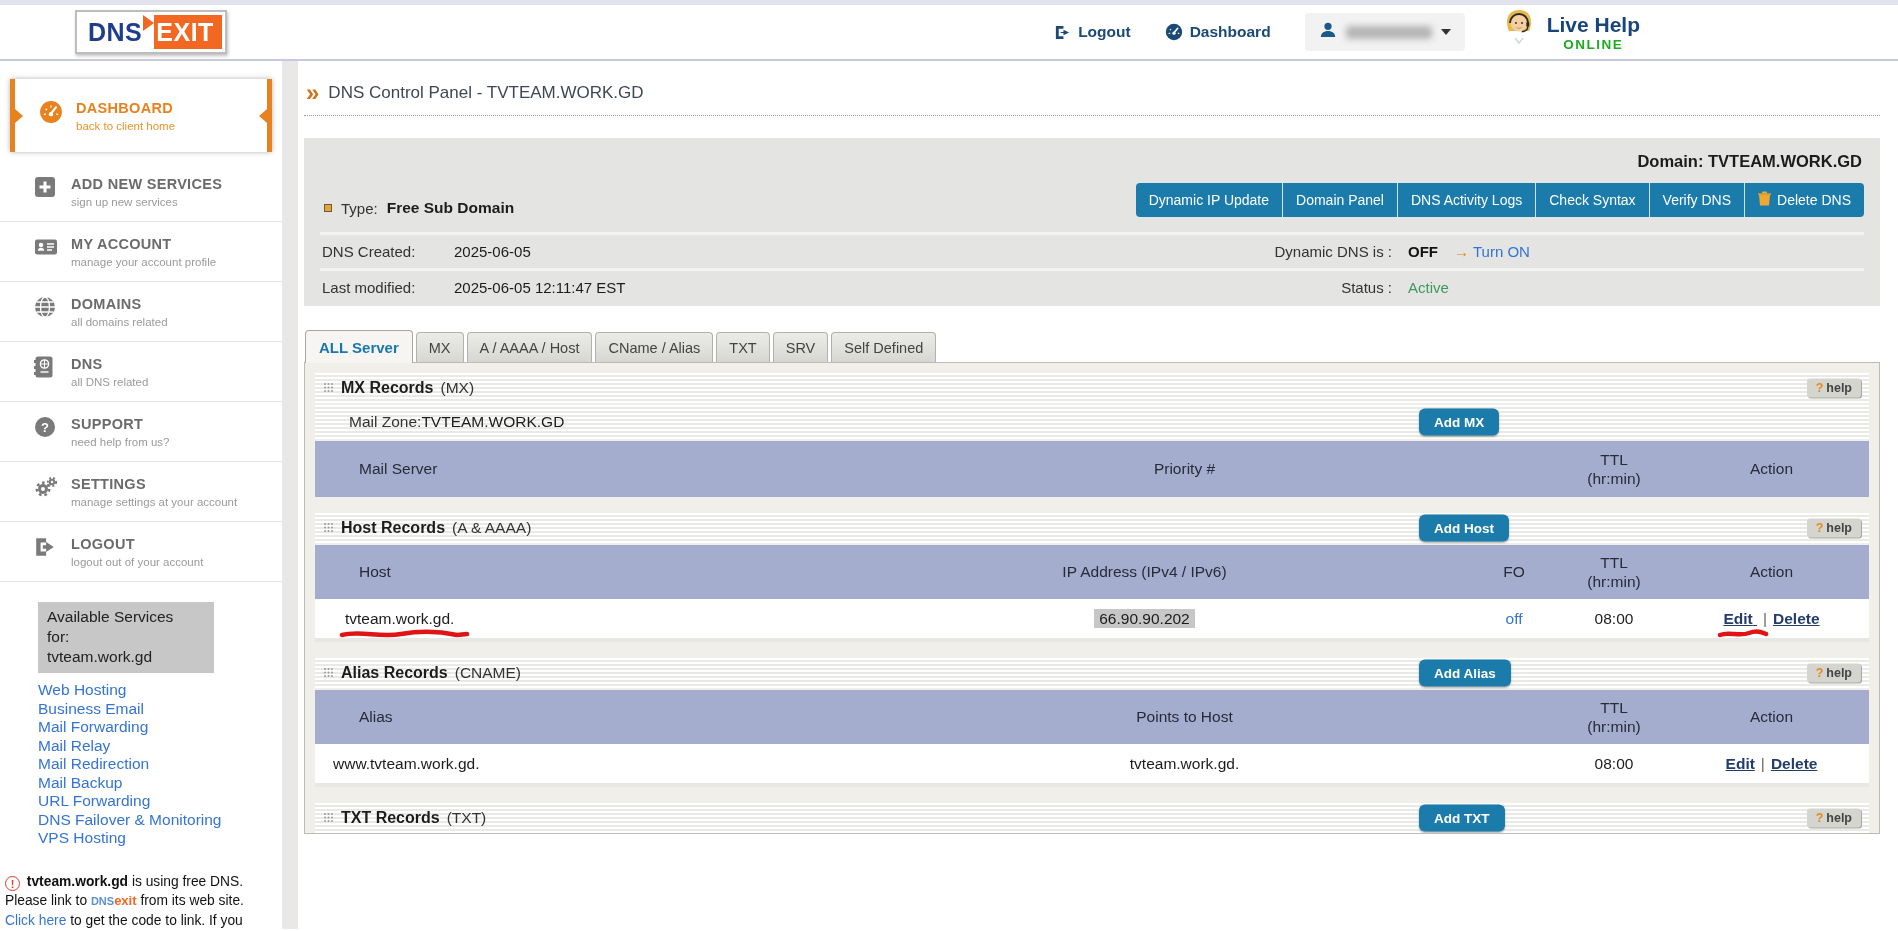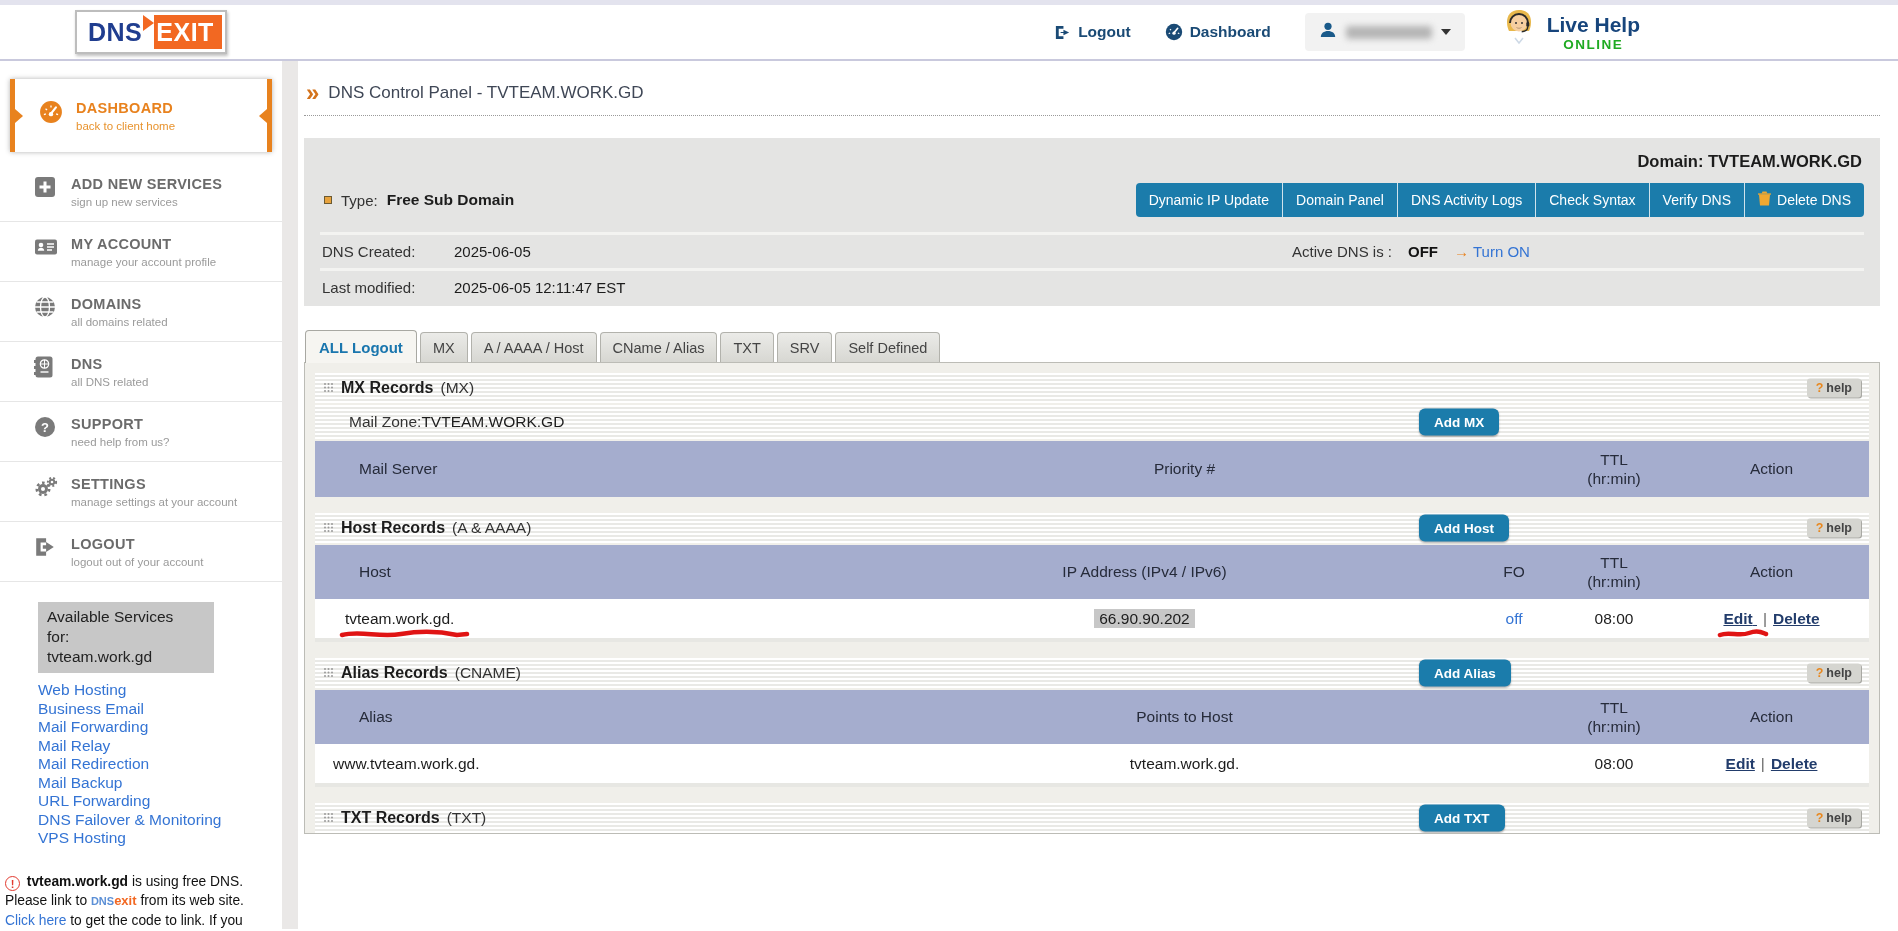--- a/index.html
+++ b/index.html
@@ -78,7 +78,7 @@
   
   .panel { background:#e4e4e3; margin-top:22px; padding:8px 16px 2px; }
   .domain-line { text-align:right; font-weight:bold; font-size:16.5px; color:#1c1c1c; padding:6px 2px 12px; }
-  .controls { display:flex; justify-content:space-between; align-items:center; padding-bottom:15px; }
+  .controls { display:flex; justify-content:space-between; align-items:flex-end; padding-bottom:15px; }
   .typewrap { display:flex; align-items:center; gap:9px; font-size:15px; color:#333; padding-left:4px;}
   .bullet { width:8px; height:8px; background:#e8a33d; border:1px solid #6b5a33; }
   .typewrap b { color:#1c1c1c; font-size:15.5px; }

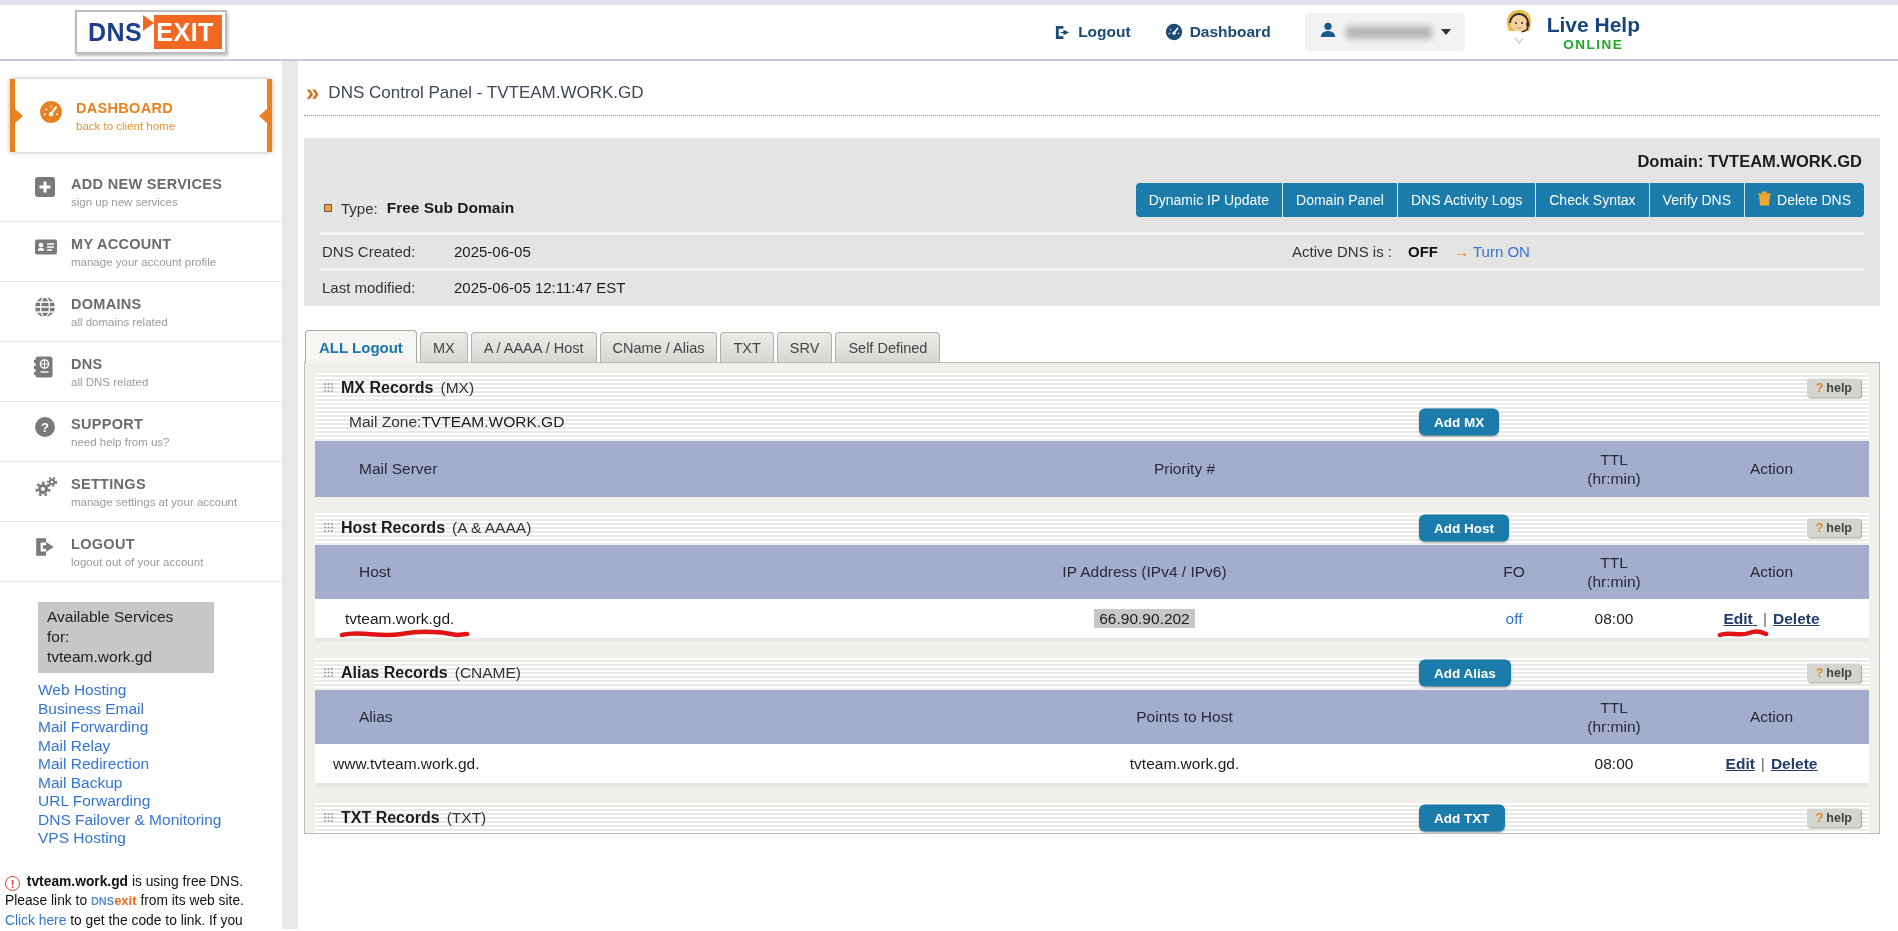--- a/index.html
+++ b/index.html
@@ -365,7 +365,7 @@
           <span class="val">2025-06-05</span>
         </div>
         <div class="info-right">
-          <span class="lab">Active DNS is :</span>
+          <span class="lab">Dynamic DNS is :</span>
           <span class="ddns-off">OFF</span>
           <span class="orange-arrow">→</span>
           <a class="turnon">Turn ON</a>

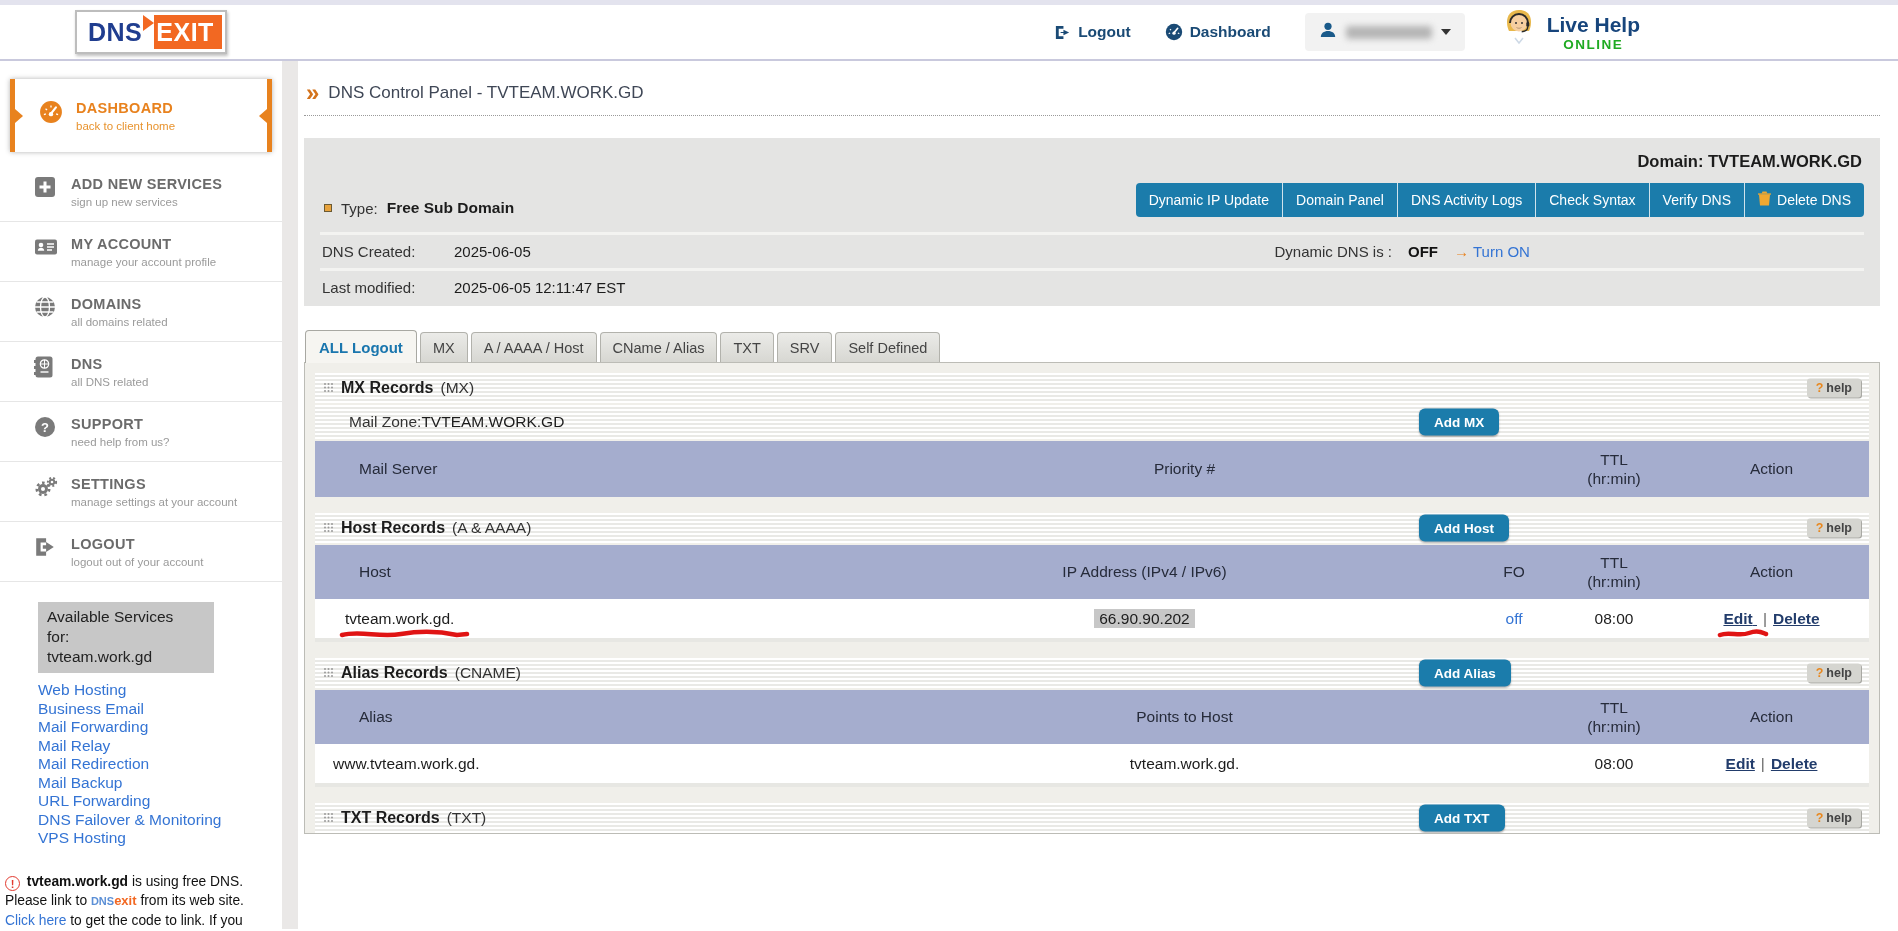--- a/index.html
+++ b/index.html
@@ -376,6 +376,10 @@
           <span class="lab">Last modified:</span>
           <span class="val">2025-06-05 12:11:47 EST</span>
         </div>
+        <div class="info-right">
+          <span class="lab">Status :</span>
+          <span class="status-active">Active</span>
+        </div>
       </div>
     </div>
 

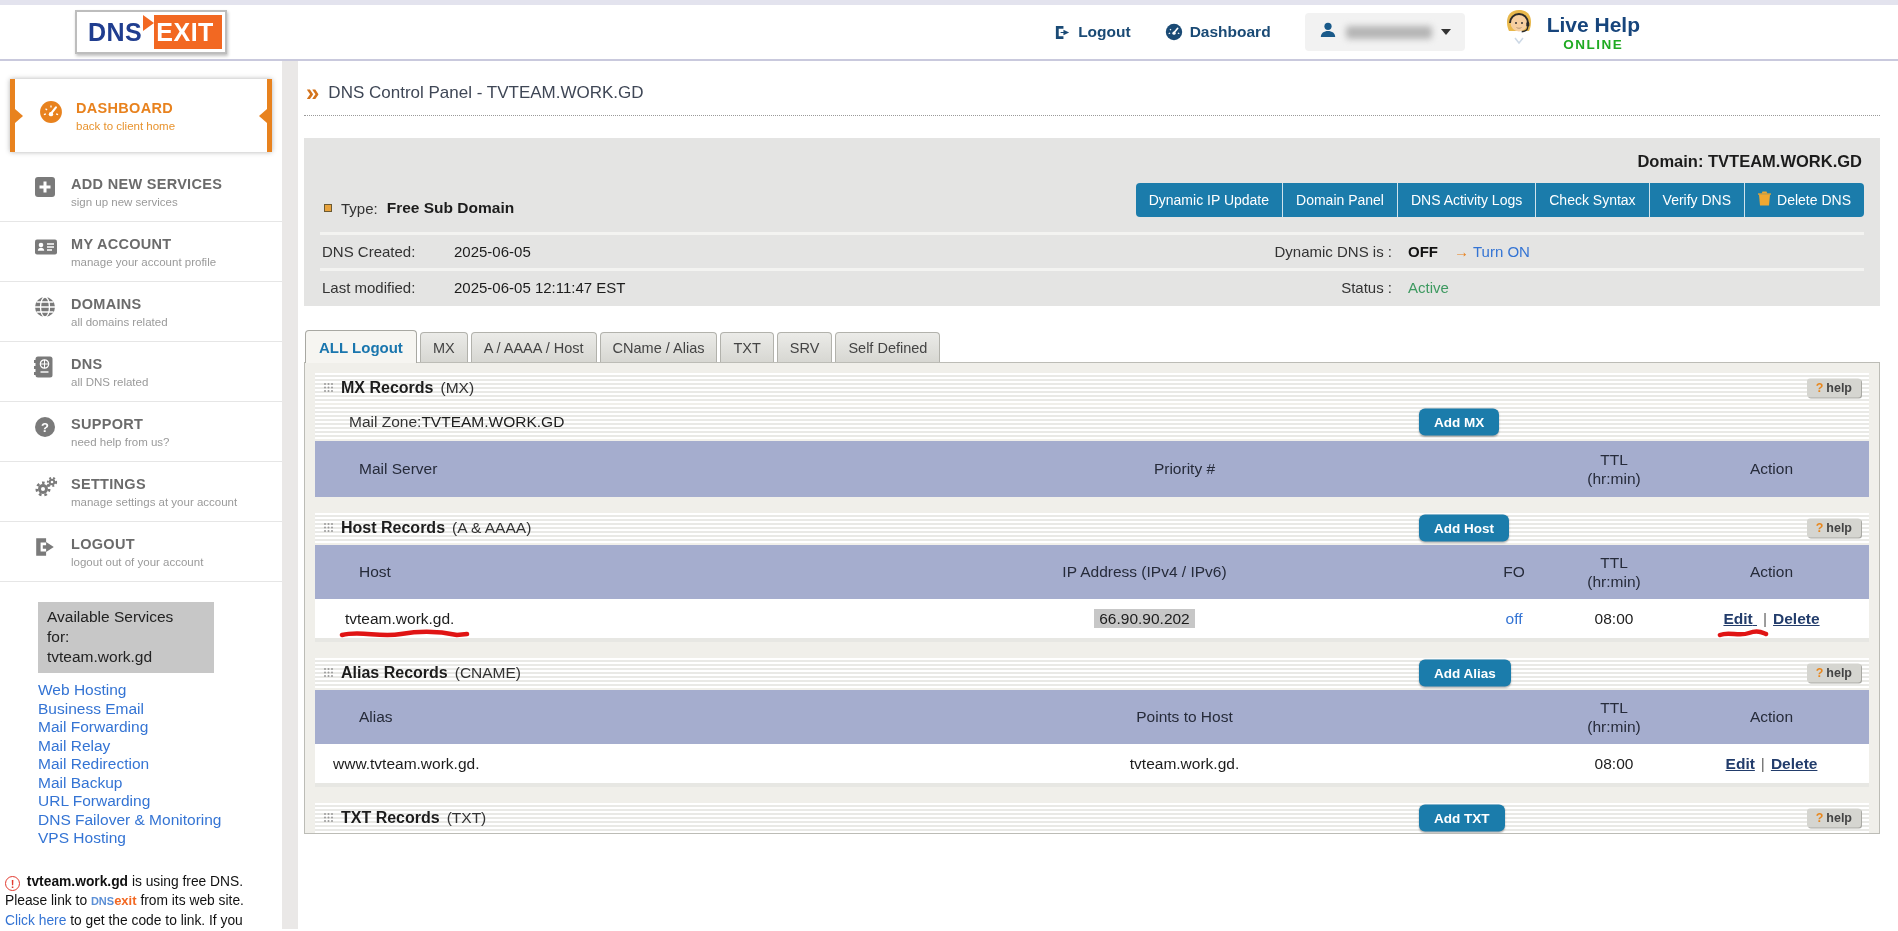--- a/index.html
+++ b/index.html
@@ -384,7 +384,7 @@
     </div>
 
     <div class="tabs">
-      <div class="tab active">ALL Logout</div>
+      <div class="tab active">ALL Server</div>
       <div class="tab">MX</div>
       <div class="tab">A / AAAA / Host</div>
       <div class="tab">CName / Alias</div>

